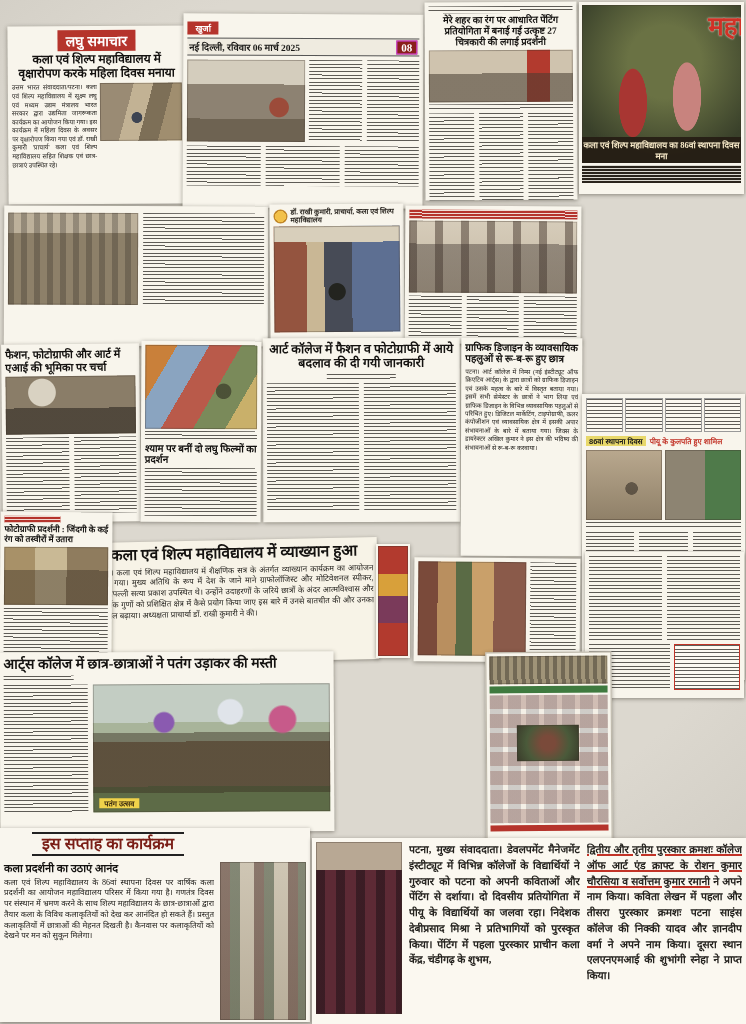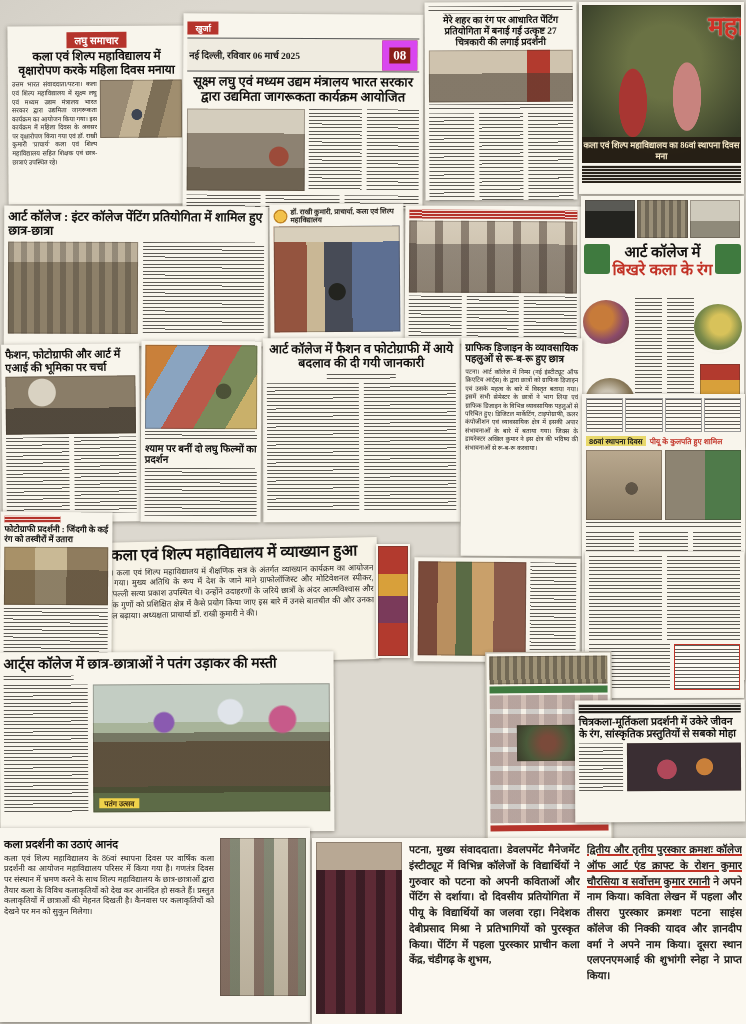--- a/index.html
+++ b/index.html
@@ -30,7 +30,7 @@
 
   <div class="clip" style="left:8px;top:26px;width:178px;height:178px;transform:rotate(-0.4deg);">
     <div style="text-align:center;margin-bottom:2px;">
-      <span class="redlabel" style="font-size:10px;">लघु समाचार</span>
+      <span class="redlabel" style="font-size:14px;">लघु समाचार</span>
     </div>
     <div class="hl" style="font-size:12px;text-align:center;">कला एवं शिल्प महाविद्यालय में वृक्षारोपण करके महिला दिवस मनाया</div>
     <div style="position:relative;margin-top:3px;">

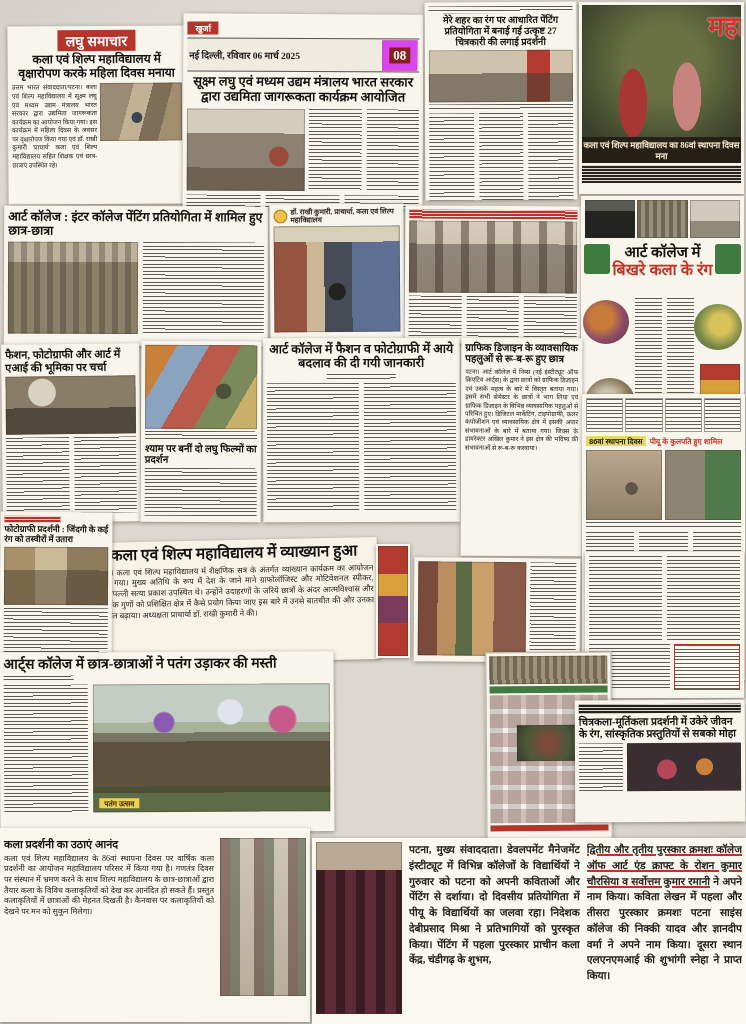--- a/index.html
+++ b/index.html
@@ -45,7 +45,7 @@
     <span class="redlabel" style="font-size:8.5px;">खुर्जा</span>
     <div style="display:flex;align-items:center;justify-content:space-between;border-top:1px solid #555;border-bottom:1px solid #555;margin-top:2px;padding:1px 2px;background:#efebe0;">
       <span style="font-weight:bold;font-size:9.5px;">नई दिल्ली, रविवार 06 मार्च 2025</span>
-      <span style="background:#8a1f1b;color:#fff;font-weight:bold;font-size:13px;padding:0 4px;border:7px solid #d946ef;">08</span>
+      <span style="background:#8a1f1b;color:#fff;font-weight:bold;font-size:11px;padding:0 4px;border:1px solid #d946ef;">08</span>
     </div>
     <div class="hl" style="font-size:13px;text-align:center;margin-top:3px;">सूक्ष्म लघु एवं मध्यम उद्यम मंत्रालय भारत सरकार द्वारा उद्यमिता जागरूकता कार्यक्रम आयोजित</div>
     <div style="display:flex;gap:4px;margin-top:4px;">

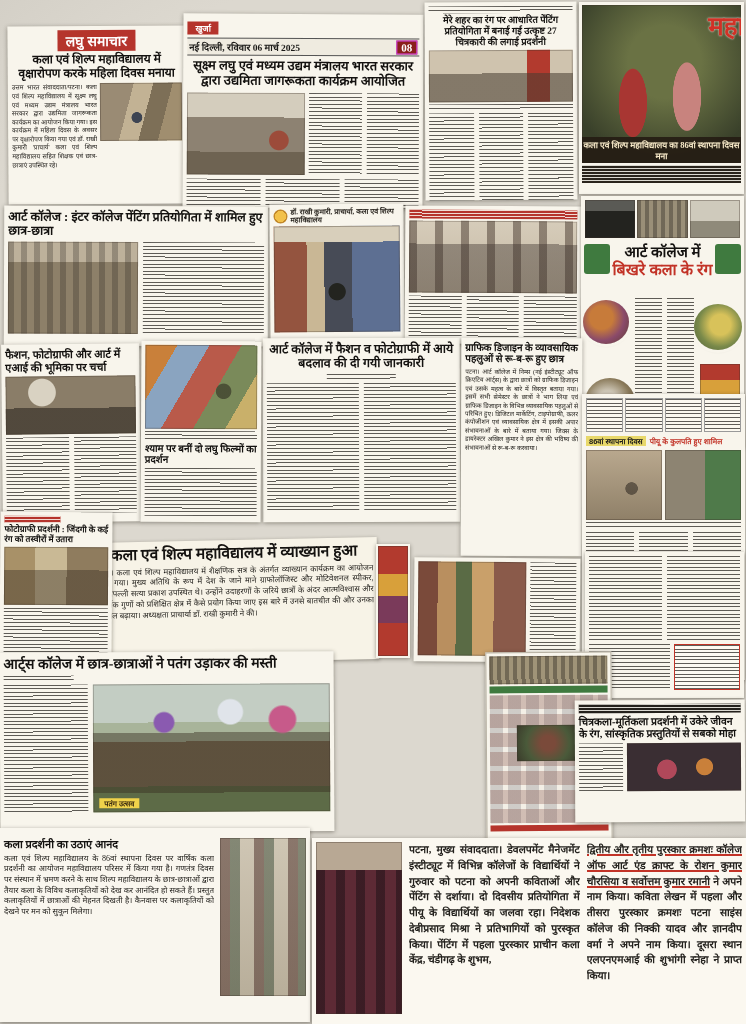--- a/index.html
+++ b/index.html
@@ -47,7 +47,6 @@
       <span style="font-weight:bold;font-size:9.5px;">नई दिल्ली, रविवार 06 मार्च 2025</span>
       <span style="background:#8a1f1b;color:#fff;font-weight:bold;font-size:11px;padding:0 4px;border:1px solid #d946ef;">08</span>
     </div>
-    <div class="hl" style="font-size:13px;text-align:center;margin-top:3px;">सूक्ष्म लघु एवं मध्यम उद्यम मंत्रालय भारत सरकार द्वारा उद्यमिता जागरूकता कार्यक्रम आयोजित</div>
     <div style="display:flex;gap:4px;margin-top:4px;">
       <div class="photo" style="width:118px;height:82px;
                   background:radial-gradient(circle at 78% 58%, #9c4b3a 0 9%, transparent 10%),

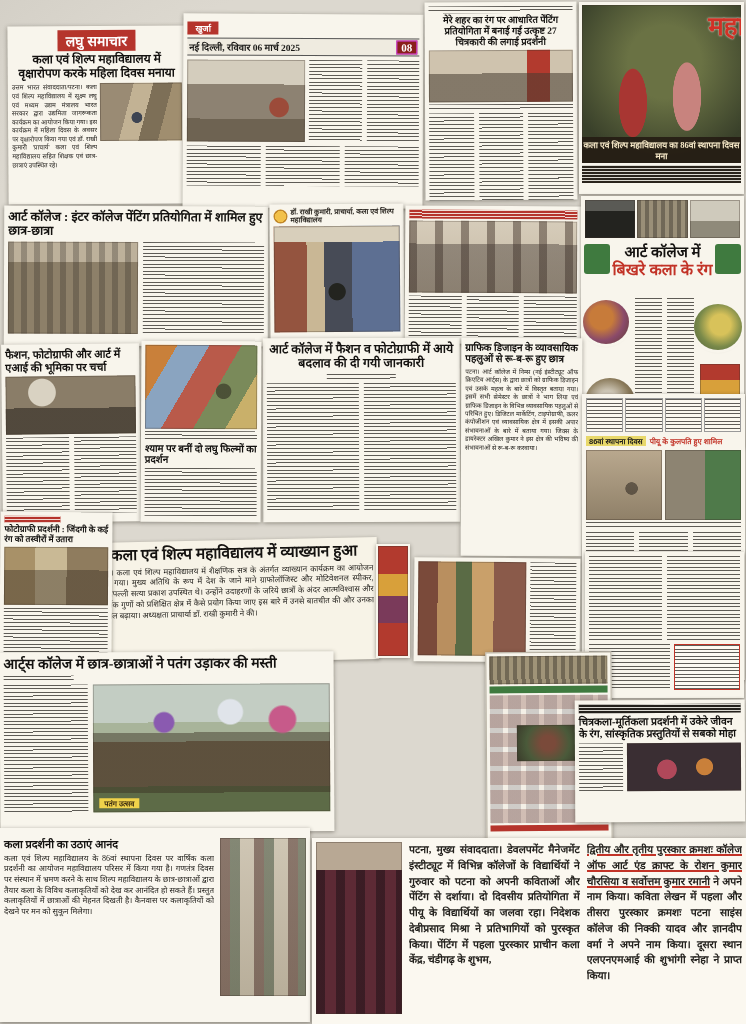--- a/index.html
+++ b/index.html
@@ -90,7 +90,6 @@
   </div>
 
   <div class="clip" style="left:4px;top:206px;width:264px;height:140px;transform:rotate(0.2deg);">
-    <div class="hl" style="font-size:12.5px;">आर्ट कॉलेज : इंटर कॉलेज पेंटिंग प्रतियोगिता में शामिल हुए छात्र-छात्रा</div>
     <div style="display:flex;gap:5px;margin-top:3px;">
       <div class="photo" style="width:130px;height:92px;
                   background:repeating-linear-gradient(90deg, rgba(40,35,30,.28) 0 6px, transparent 6px 13px),

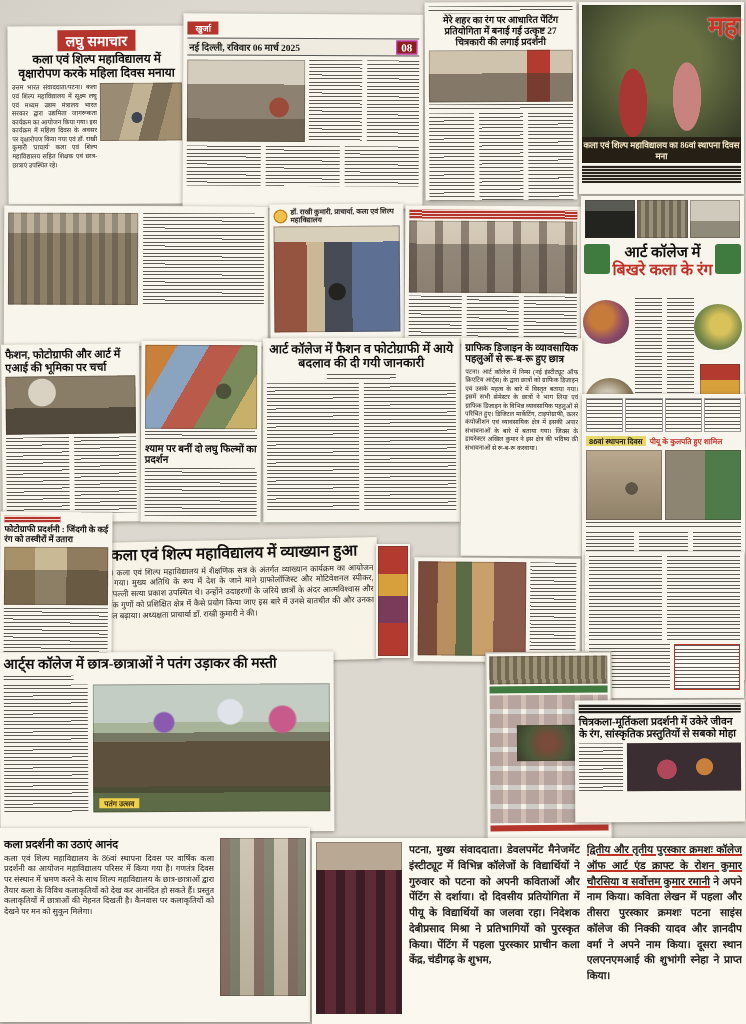--- a/index.html
+++ b/index.html
@@ -124,28 +124,6 @@
     </div>
   </div>
 
-  <div class="clip" style="left:581px;top:196px;width:163px;height:252px;">
-    <div style="display:flex;gap:2px;">
-      <div class="photo" style="flex:1;height:38px;background:linear-gradient(#5a5a55 0 30%,#23231f 30%);"></div>
-      <div class="photo" style="flex:1;height:38px;background:repeating-linear-gradient(90deg, rgba(50,45,38,.4) 0 4px, transparent 4px 8px),#9a8f78;"></div>
-      <div class="photo" style="flex:1;height:38px;background:linear-gradient(#cfcabc 0 55%,#8f8a7a 55%);"></div>
-    </div>
-    <div style="text-align:center;margin-top:6px;">
-      <div class="hl" style="font-size:15px;">आर्ट कॉलेज में</div>
-      <div class="hl" style="font-size:16px;color:#c23327;">बिखरे कला के रंग</div>
-    </div>
-    <div class="grn-tag" style="left:3px;top:48px;"></div>
-    <div class="grn-tag" style="right:3px;top:48px;"></div>
-    <div class="cloud photo" style="left:2px;top:104px;width:46px;height:44px;background:radial-gradient(circle at 40% 40%,#c77b3a 0 30%,#8a4a6a 60%,#5a3a2a);"></div>
-    <div class="cloud photo" style="right:2px;top:108px;width:48px;height:46px;background:radial-gradient(circle at 55% 45%,#d8c25a 0 28%,#7a8a4a 60%,#4a5a3a);"></div>
-    <div class="cloud photo" style="left:4px;top:182px;width:50px;height:48px;background:radial-gradient(circle at 45% 50%,#cfc8b8 0 30%,#8a7a5a 65%,#5a4a3a);"></div>
-    <div class="photo" style="position:absolute;right:4px;top:168px;width:40px;height:72px;
-                background:linear-gradient(#b23a2e 0 22%,#d8a03a 22% 45%,#5a6b45 45% 70%,#8a4a3a 70%);"></div>
-    <div class="cols" style="position:absolute;left:54px;right:50px;top:102px;height:138px;">
-      <div class="nz"></div>
-      <div class="nz"></div>
-    </div>
-  </div>
 
   <div class="clip" style="left:2px;top:344px;width:138px;height:178px;transform:rotate(-0.6deg);">
     <div class="hl" style="font-size:11px;">फैशन, फोटोग्राफी और आर्ट में एआई की भूमिका पर चर्चा</div>

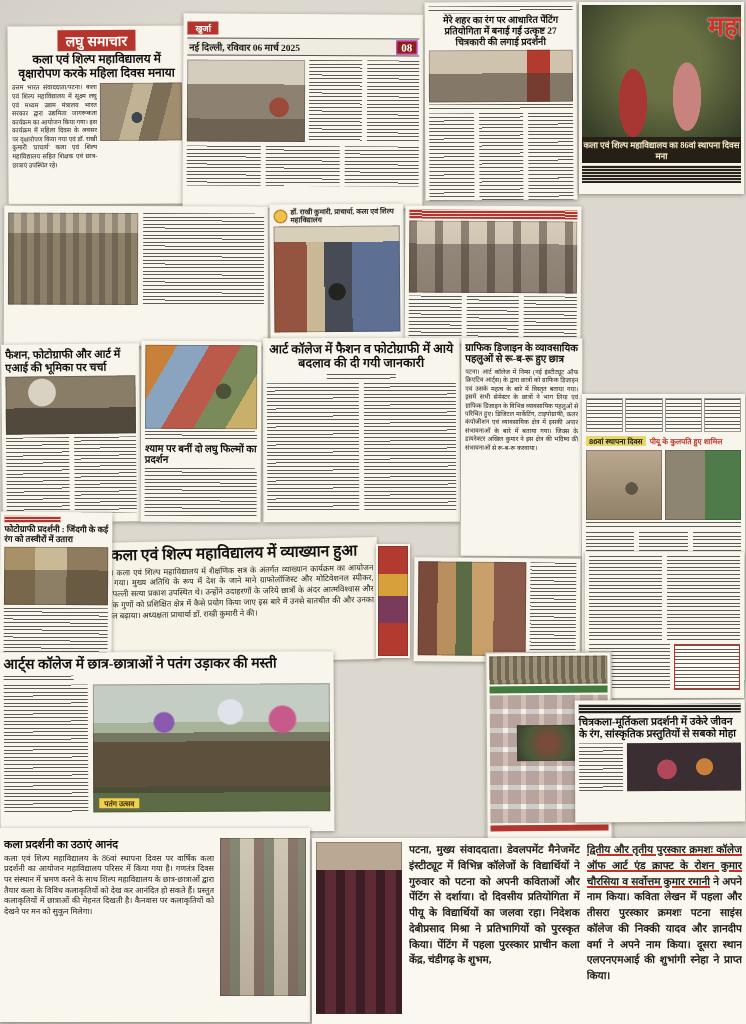--- a/index.html
+++ b/index.html
@@ -248,15 +248,6 @@
     <div style="height:6px;background:#b5342c;margin-top:2px;"></div>
   </div>
 
-  <div class="clip" style="left:575px;top:700px;width:170px;height:122px;transform:rotate(-0.3deg);">
-    <div class="nz-lt" style="height:9px;background-color:#24211c;"></div>
-    <div class="hl" style="font-size:10.5px;margin-top:3px;">चित्रकला-मूर्तिकला प्रदर्शनी में उकेरे जीवन के रंग, सांस्कृतिक प्रस्तुतियों से सबको मोहा</div>
-    <div style="display:flex;gap:4px;margin-top:3px;">
-      <div class="nz" style="width:44px;height:48px;"></div>
-      <div class="photo" style="flex:1;height:48px;background:radial-gradient(circle at 35% 55%, #b0485a 0 12%, transparent 13%),
-                  radial-gradient(circle at 68% 50%, #c9803a 0 10%, transparent 11%),#3a2e33;"></div>
-    </div>
-  </div>
 
   <div class="clip" style="left:0px;top:828px;width:310px;height:194px;background:#f9f6ee;">
     <div style="position:relative;margin-top:6px;padding-right:92px;">

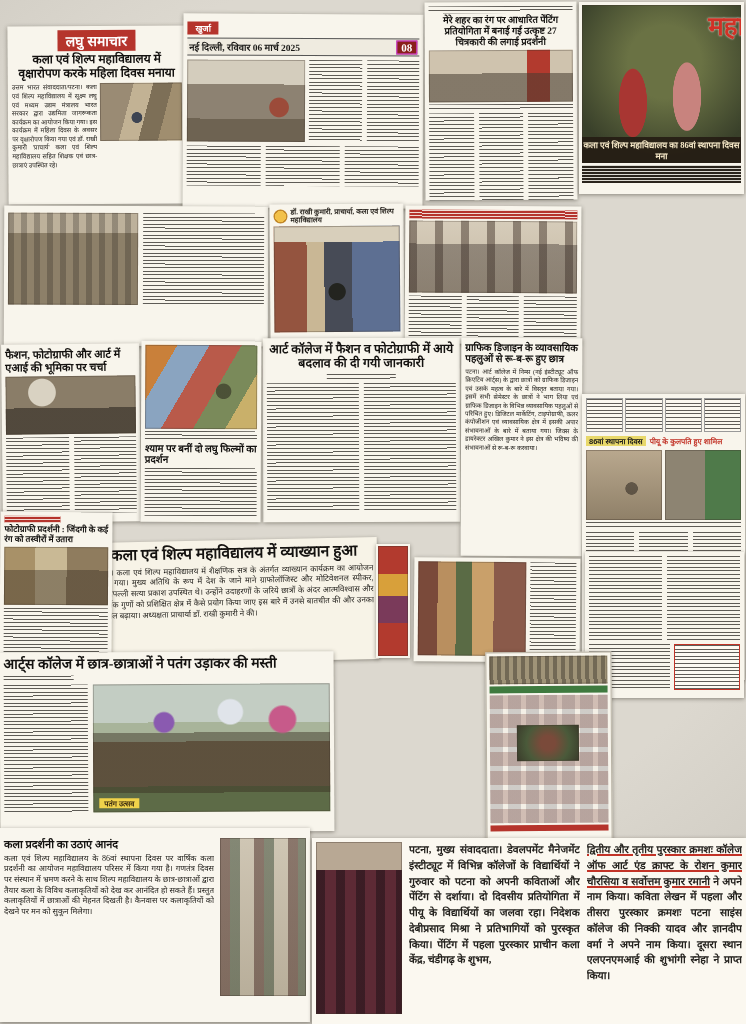--- a/index.html
+++ b/index.html
@@ -250,6 +250,9 @@
 
 
   <div class="clip" style="left:0px;top:828px;width:310px;height:194px;background:#f9f6ee;">
+    <div style="display:inline-block;border-top:2px solid #222;border-bottom:2px solid #222;padding:1px 10px;margin-left:28px;">
+      <span class="hl" style="font-size:16px;color:#7a1e16;">इस सप्ताह का कार्यक्रम</span>
+    </div>
     <div style="position:relative;margin-top:6px;padding-right:92px;">
       <div class="hl" style="font-size:11px;">कला प्रदर्शनी का उठाएं आनंद</div>
       <div class="body-txt" style="font-size:8px;margin-top:3px;height:132px;">कला एवं शिल्प महाविद्यालय के 86वां स्थापना दिवस पर वार्षिक कला प्रदर्शनी का आयोजन महाविद्यालय परिसर में किया गया है। गणतंत्र दिवस पर संस्थान में भ्रमण करने के साथ शिल्प महाविद्यालय के छात्र-छात्राओं द्वारा तैयार कला के विविध कलाकृतियों को देख कर आनंदित हो सकते हैं। प्रस्तुत कलाकृतियों में छात्राओं की मेहनत दिखती है। कैनवास पर कलाकृतियों को देखने पर मन को सुकून मिलेगा।</div>

